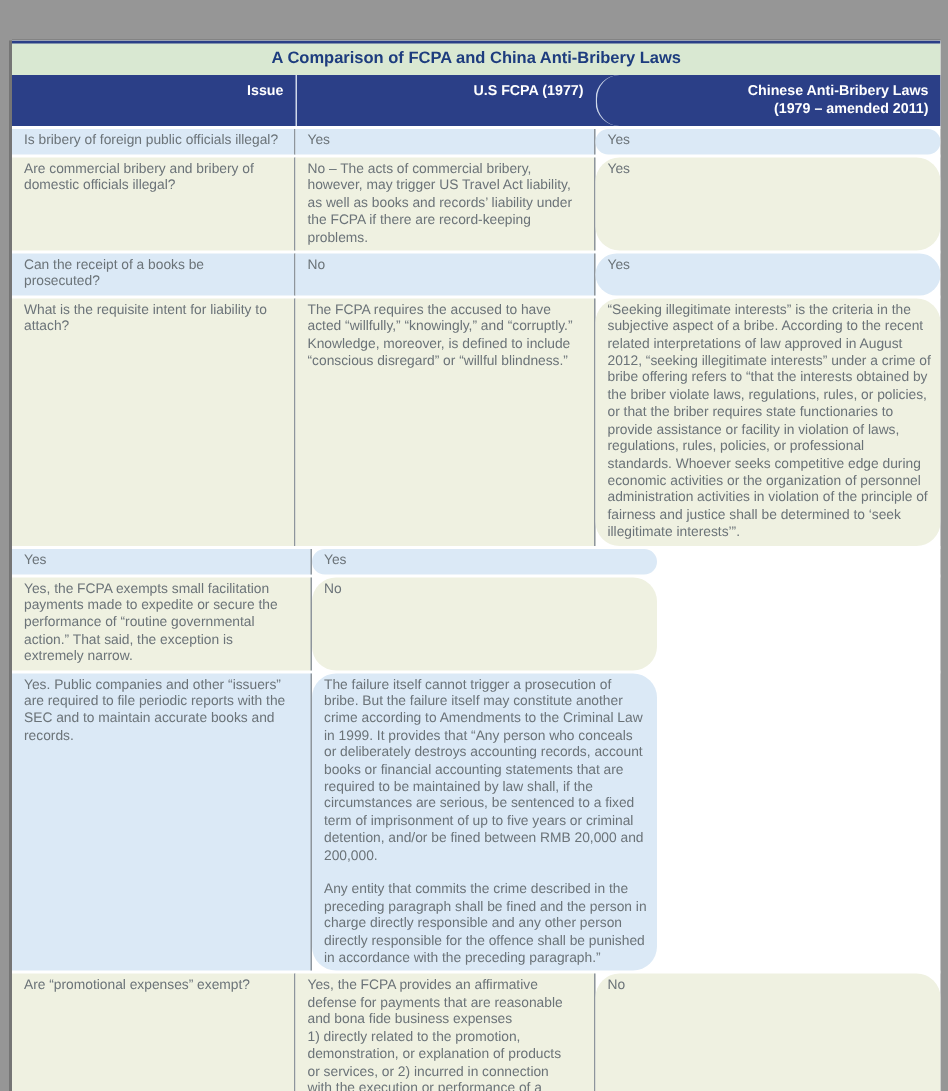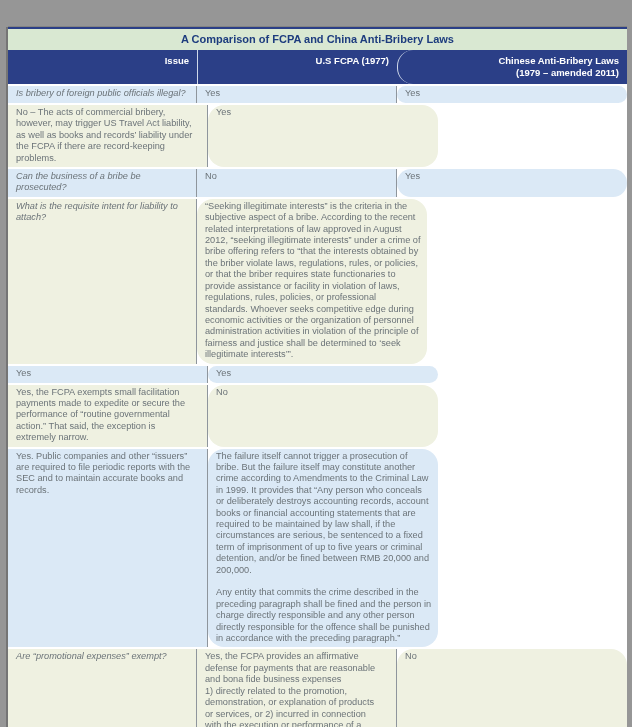--- a/index.html
+++ b/index.html
@@ -72,7 +72,7 @@
     min-height:17px;
   }
   .cell.col-issue,.cell.col-fcpa{border-right:1px solid var(--grid-v);}
-  .cell.col-issue{padding-right:10px;font-style:italic;}
+  .cell.col-issue{padding-right:10px;}
   .cell.col-fcpa{padding-right:12px;}
 </style>
 </head>

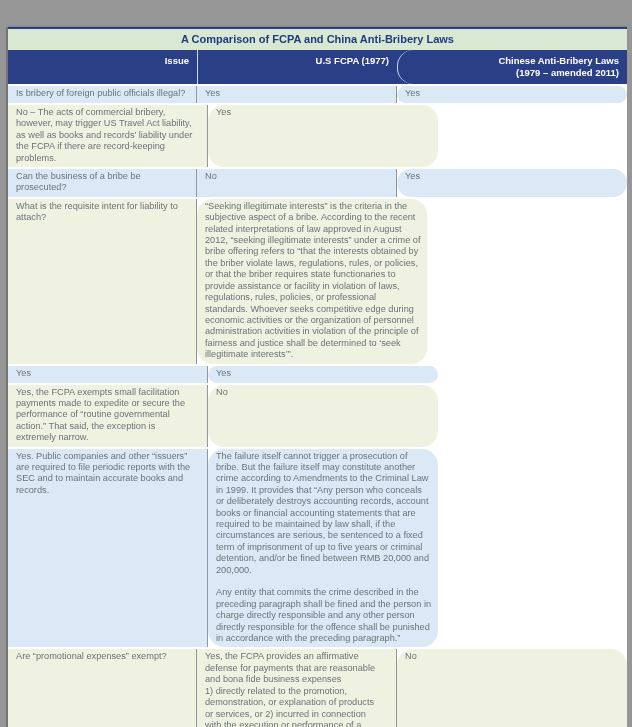--- a/index.html
+++ b/index.html
@@ -96,6 +96,7 @@
   </div>
 
   <div class="body-row cream">
+    <div class="cell col-issue">Are commercial bribery and bribery of domestic officials illegal?</div>
     <div class="cell col-fcpa">No – The acts of commercial bribery, however, may trigger US Travel Act liability, as well as books and records’ liability under the FCPA if there are record-keeping problems.</div>
     <div class="cell col-china">Yes</div>
   </div>

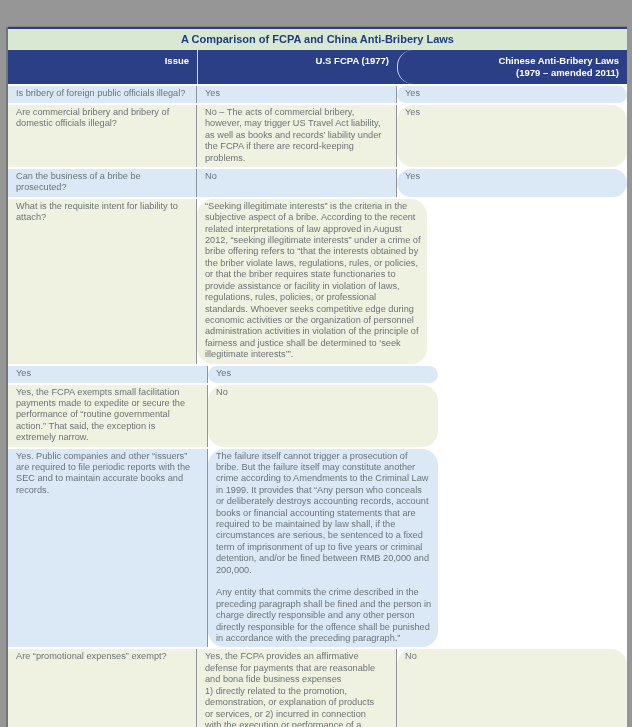--- a/index.html
+++ b/index.html
@@ -102,7 +102,7 @@
   </div>
 
   <div class="body-row blue">
-    <div class="cell col-issue">Can the business of a bribe be prosecuted?</div>
+    <div class="cell col-issue">Can the receipt of a books be prosecuted?</div>
     <div class="cell col-fcpa">No</div>
     <div class="cell col-china">Yes</div>
   </div>

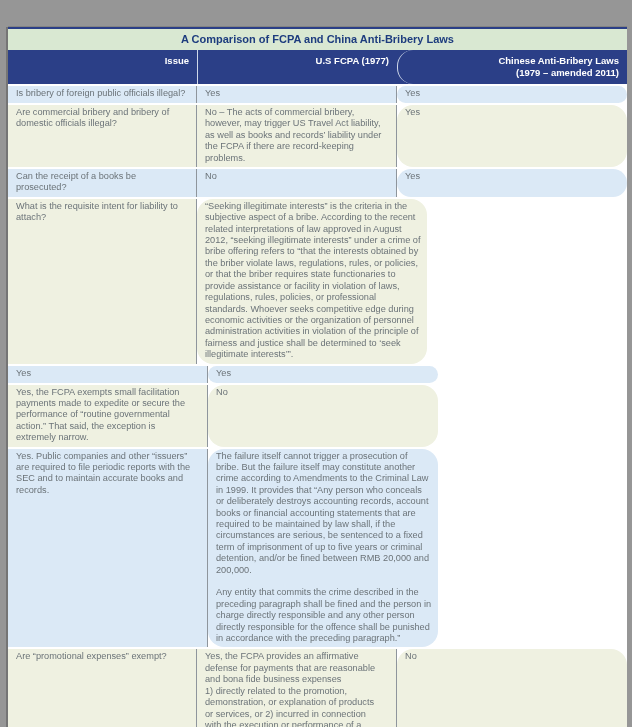--- a/index.html
+++ b/index.html
@@ -109,6 +109,7 @@
 
   <div class="body-row cream">
     <div class="cell col-issue">What is the requisite intent for liability to attach?</div>
+    <div class="cell col-fcpa">The FCPA requires the accused to have acted “willfully,” “knowingly,” and “corruptly.” Knowledge, moreover, is defined to include “conscious disregard” or “willful blindness.”</div>
     <div class="cell col-china">“Seeking illegitimate interests” is the criteria in the subjective aspect of a bribe. According to the recent related interpretations of law approved in August 2012, “seeking illegitimate interests” under a crime of bribe offering refers to “that the interests obtained by the briber violate laws, regulations, rules, or policies, or that the briber requires state functionaries to provide assistance or facility in violation of laws, regulations, rules, policies, or professional standards. Whoever seeks competitive edge during economic activities or the organization of personnel administration activities in violation of the principle of fairness and justice shall be determined to ‘seek illegitimate interests’”.</div>
   </div>
 

